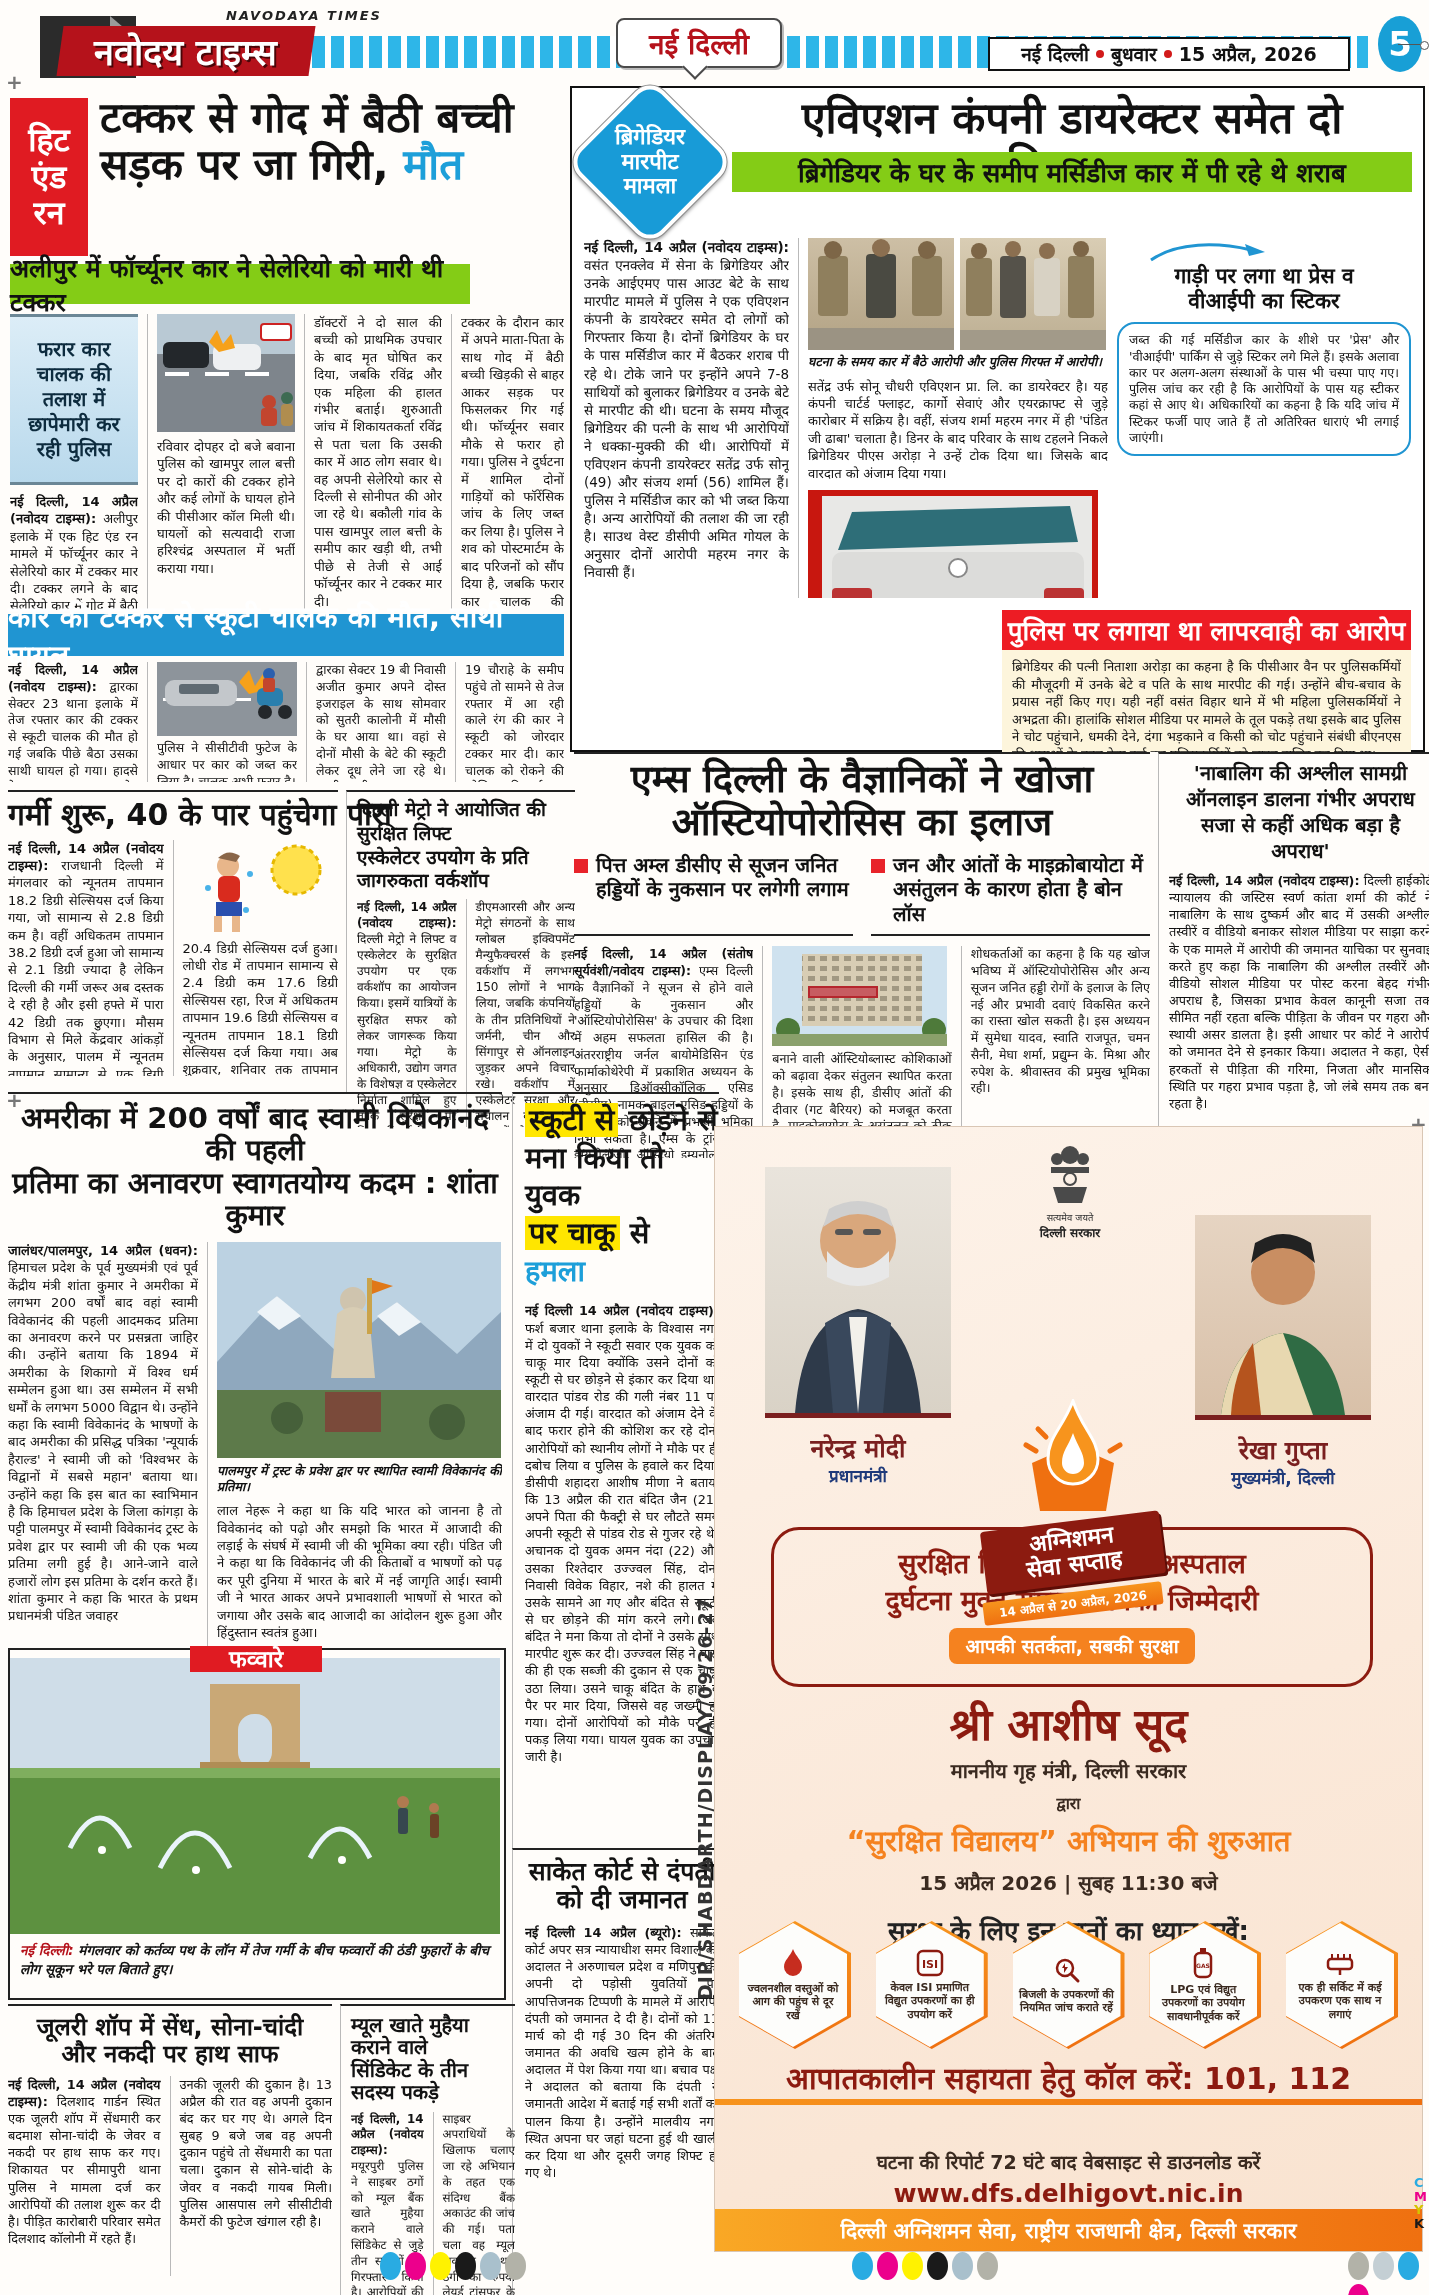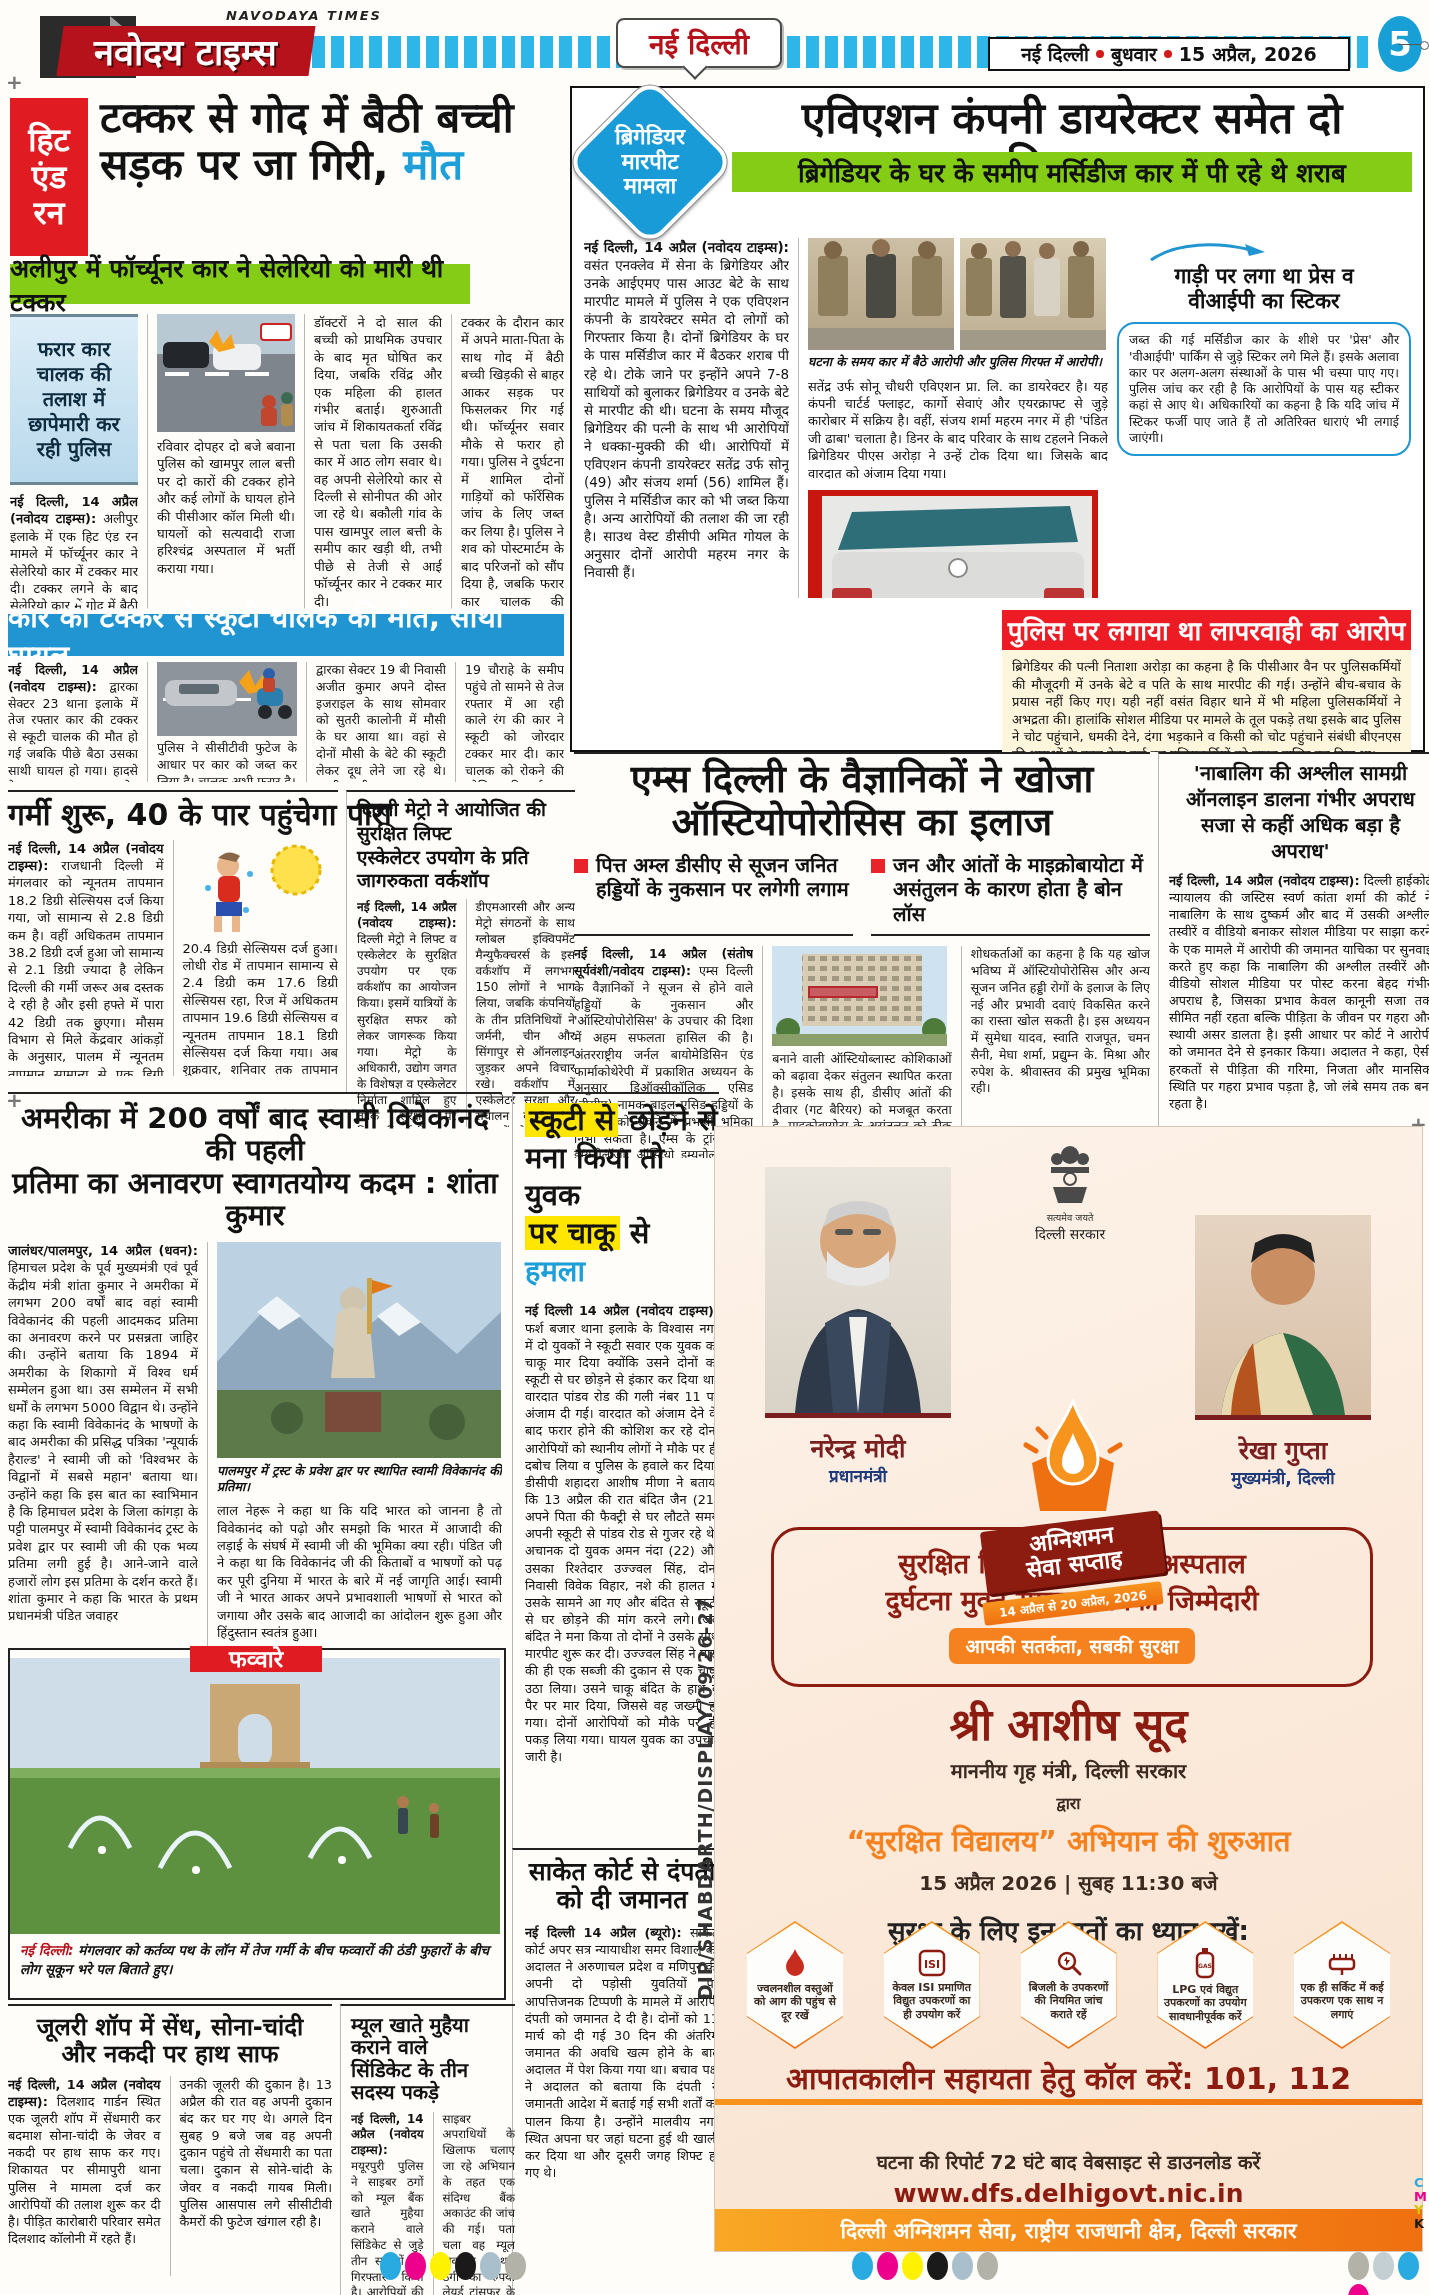--- a/index.html
+++ b/index.html
@@ -469,7 +469,7 @@
         <path d="M10 44 h34 l-5 16 h-24 z" fill="#4a4a4a"></path>
       </svg>
       <div style="font-size:9.5px;color:#333;">सत्यमेव जयते</div>
-      <div style="font-size:14px;font-weight:normal;color:#222;">दिल्ली सरकार</div>
+      <div style="font-size:12px;font-weight:bold;color:#222;">दिल्ली सरकार</div>
     </div>
 
     <div class="abs" style="left:48px;top:40px;width:190px;text-align:center;">

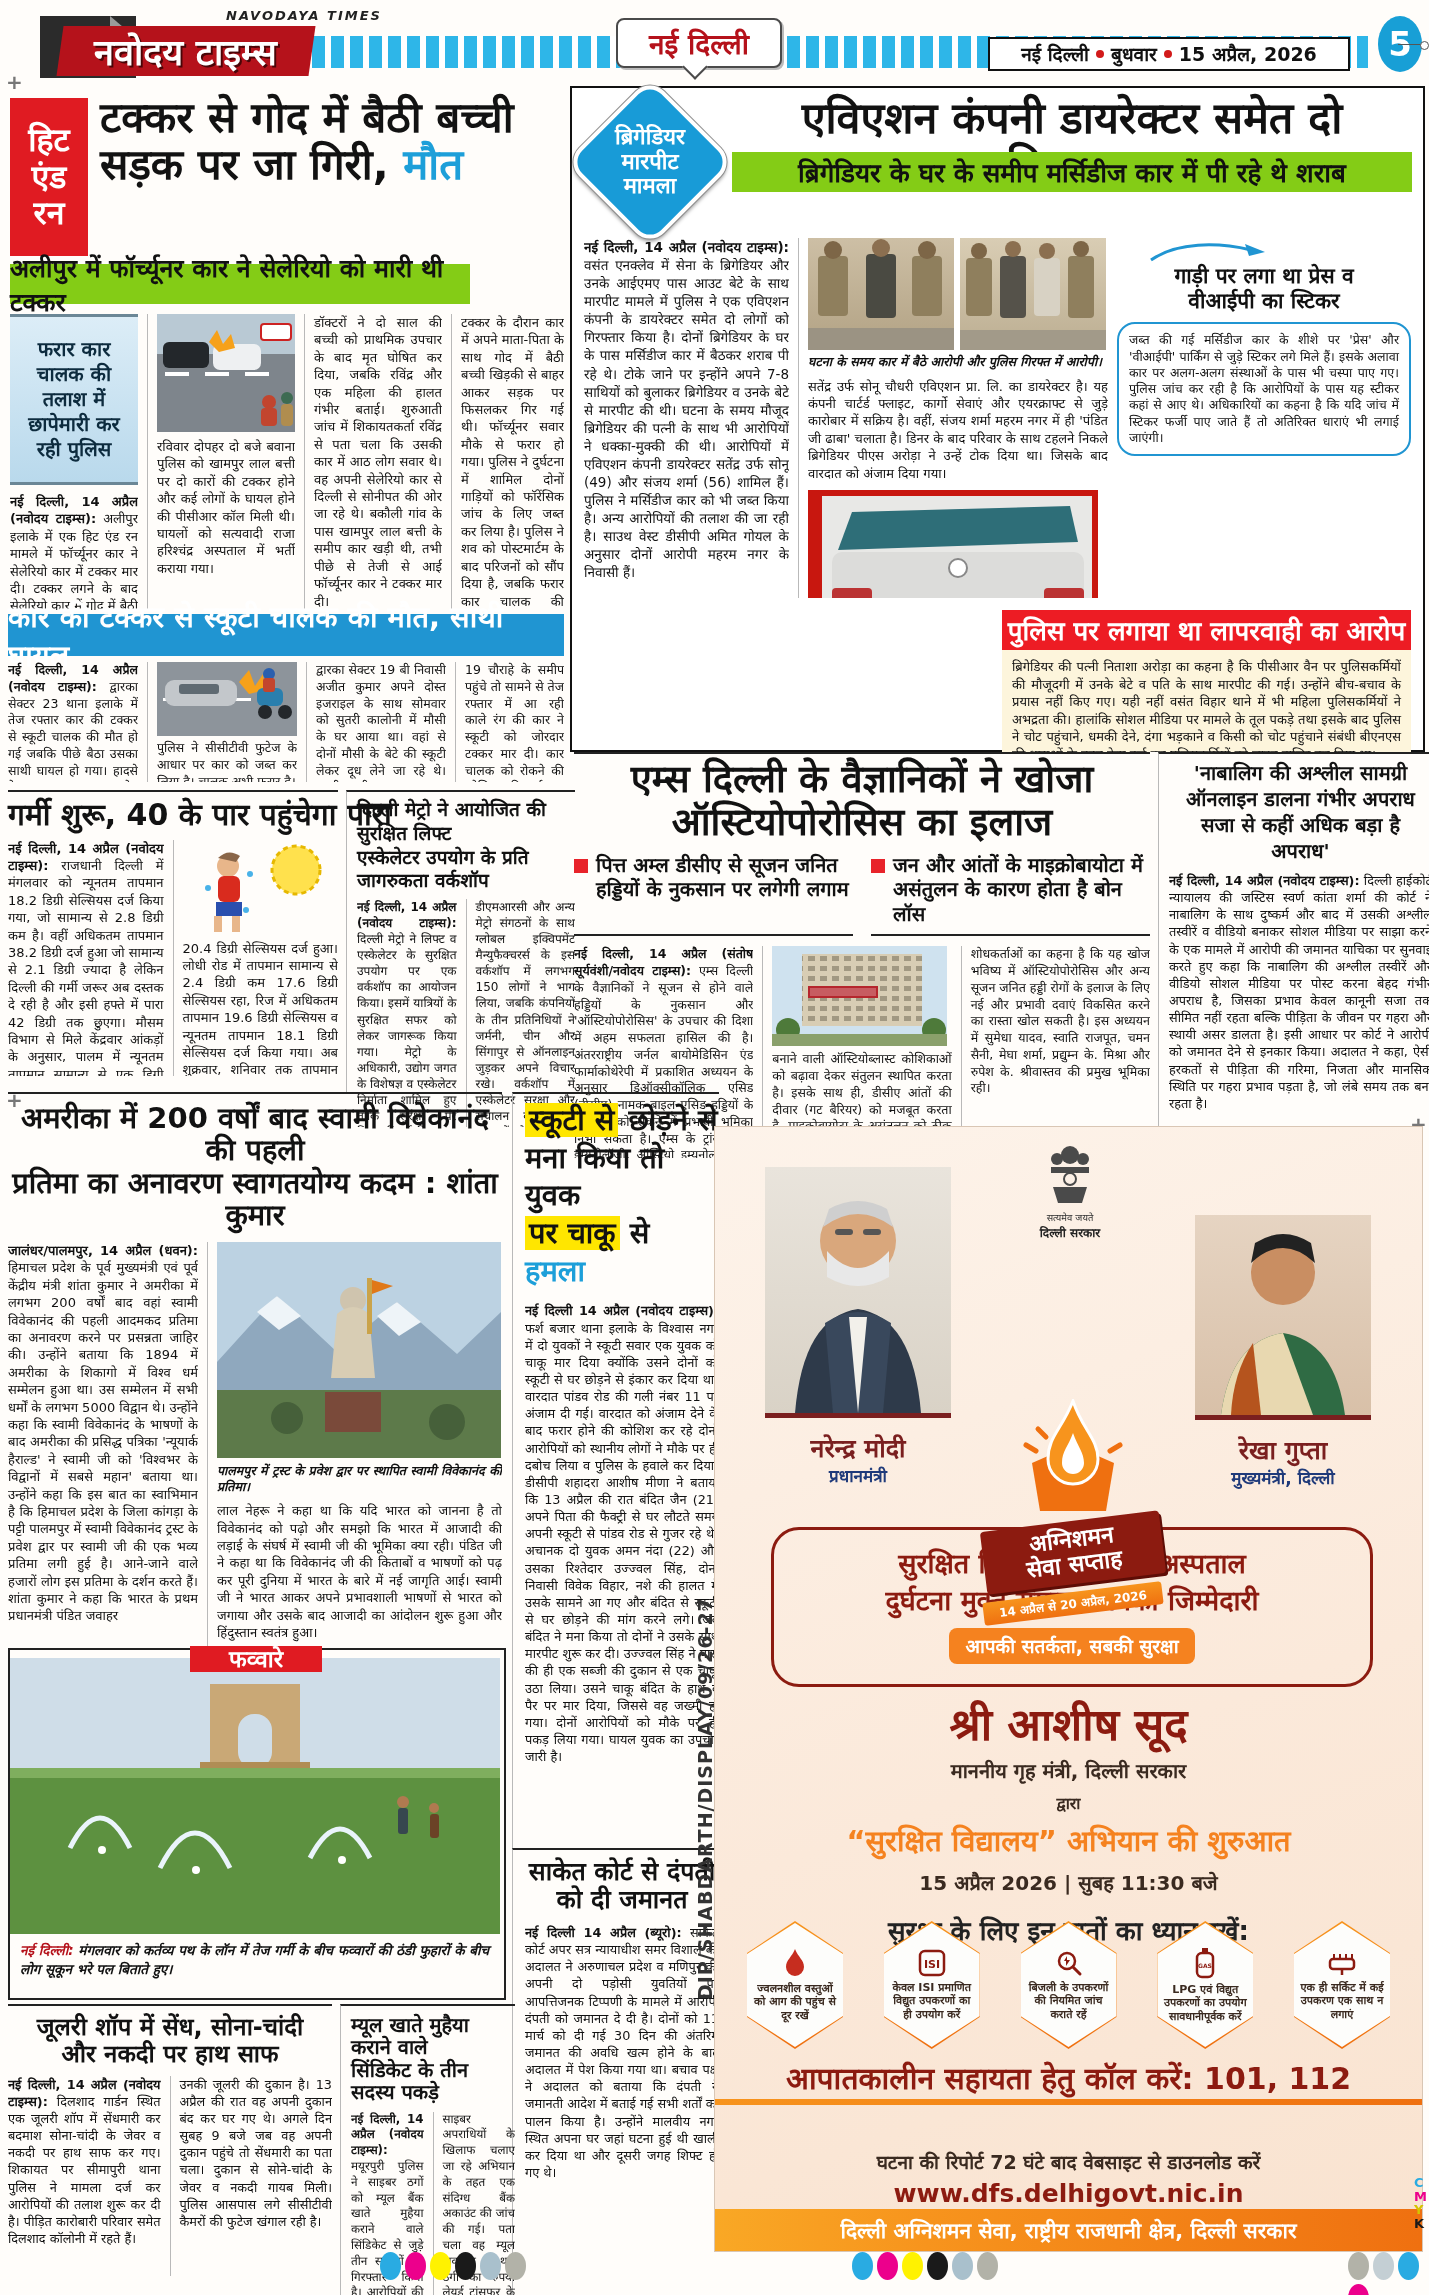--- a/index.html
+++ b/index.html
@@ -64,9 +64,9 @@
   .pill{background:#f5821f;color:#fff;font-weight:bold;border-radius:8px;display:inline-block;padding:5px 16px;}
   .slogan-box{border:3px solid #8c1b10;border-radius:28px;}
   .hex{width:124px;text-align:center;}
-  .hex-outer{width:96px;height:128px;margin:0 auto;background:linear-gradient(#f7941d,#ef7010);
+  .hex-outer{width:112px;height:128px;margin:0 auto;background:linear-gradient(#f7941d,#ef7010);
              clip-path:polygon(50% 0,100% 25%,100% 75%,50% 100%,0 75%,0 25%);
-             display:flex;align-items:center;justify-content:flex-end;}
+             display:flex;align-items:center;justify-content:flex-start;}
   .hex-inner{width:96px;height:112px;background:#fdfdfb;clip-path:polygon(50% 0,100% 25%,100% 75%,50% 100%,0 75%,0 25%);
              display:flex;flex-direction:column;align-items:center;justify-content:center;gap:4px;padding:6px;}
   .hex-label{font-size:11px;font-weight:bold;line-height:1.2;color:#3a2a20;}

